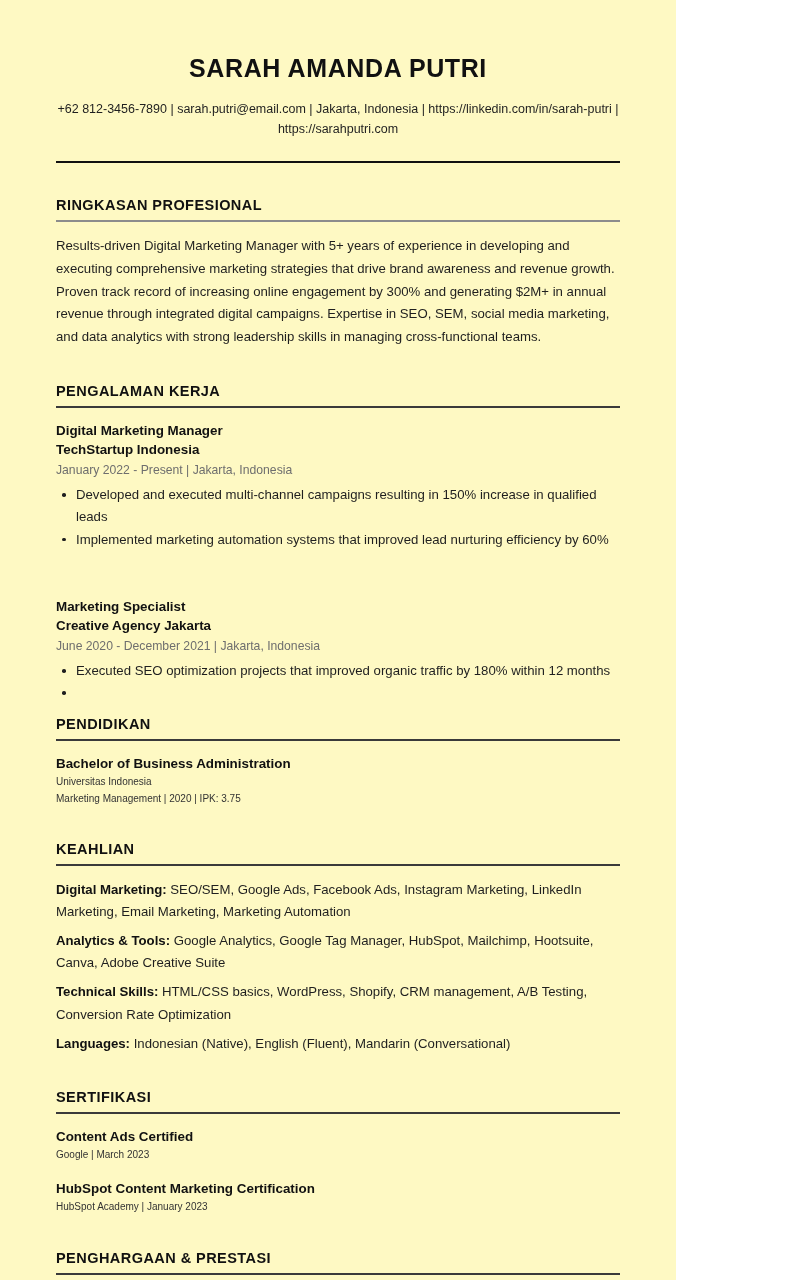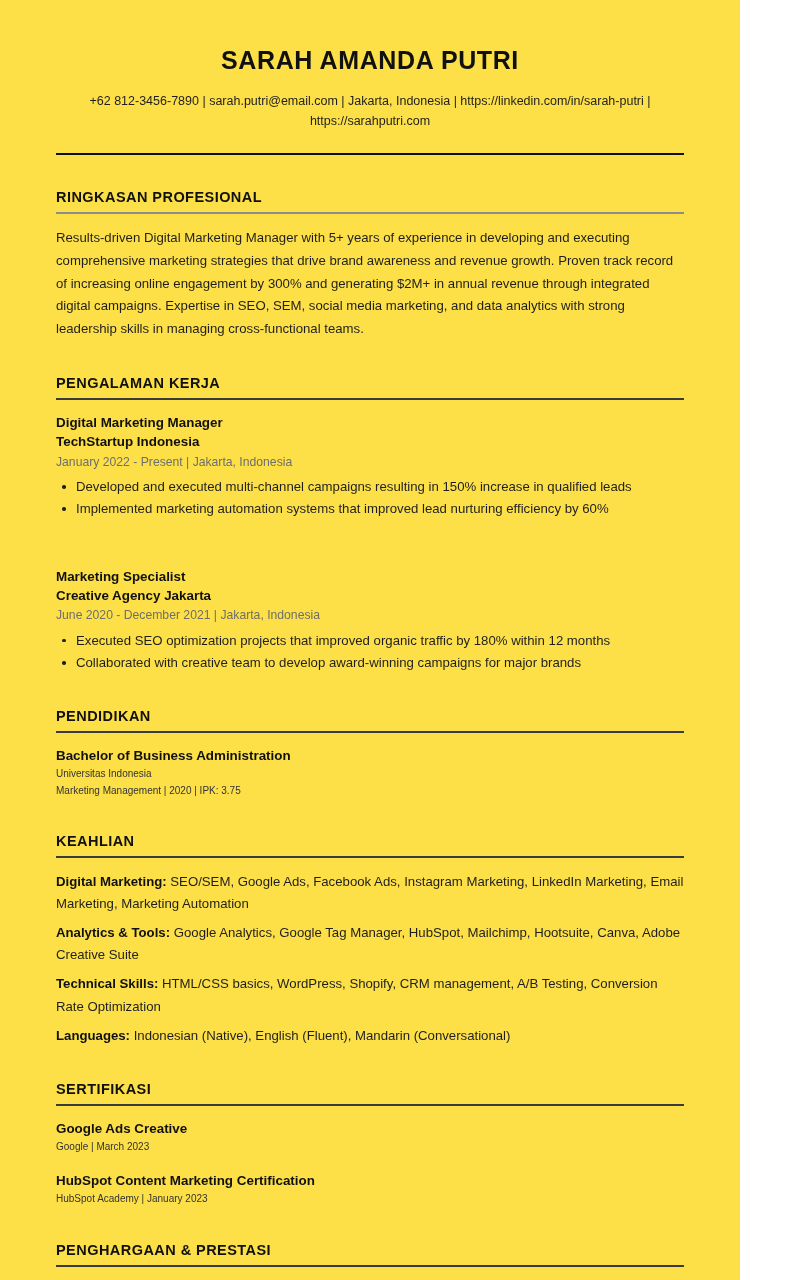--- a/index.html
+++ b/index.html
@@ -15,13 +15,13 @@
     -webkit-font-smoothing: antialiased;
   }
   .page {
-    width: 740px;
+    width: 676px;
     height: 1280px;
     box-sizing: border-box;
-    padding: 0 56px;
+    padding: 8px 56px;
     position: relative;
     overflow: hidden;
-    background: #fde047;
+    background: #fef9c3;
   }
 
   

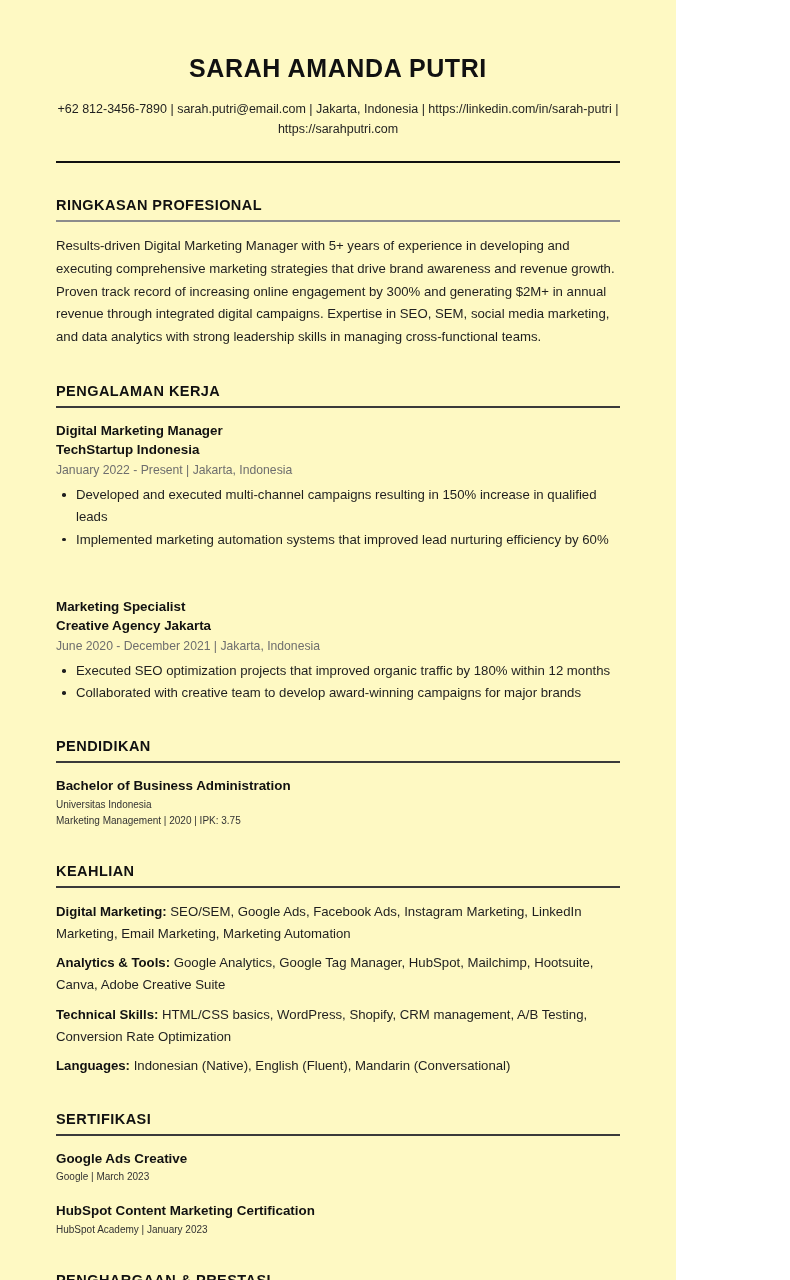--- a/index.html
+++ b/index.html
@@ -202,7 +202,7 @@
       <div class="job-meta">June 2020 - December 2021 | Jakarta, Indonesia</div>
       <ul class="bullets">
         <li><span class="bullet-dot"></span><span>Executed SEO optimization projects that improved organic traffic by 180% within 12 months</span></li>
-        <li><span class="bullet-dot"></span><span>Collaborated with creative team to develop award-winning campaigns for major brands</span></li>
+        <li><span class="bullet-dot"></span></li>
       </ul>
     </div>
   </div>

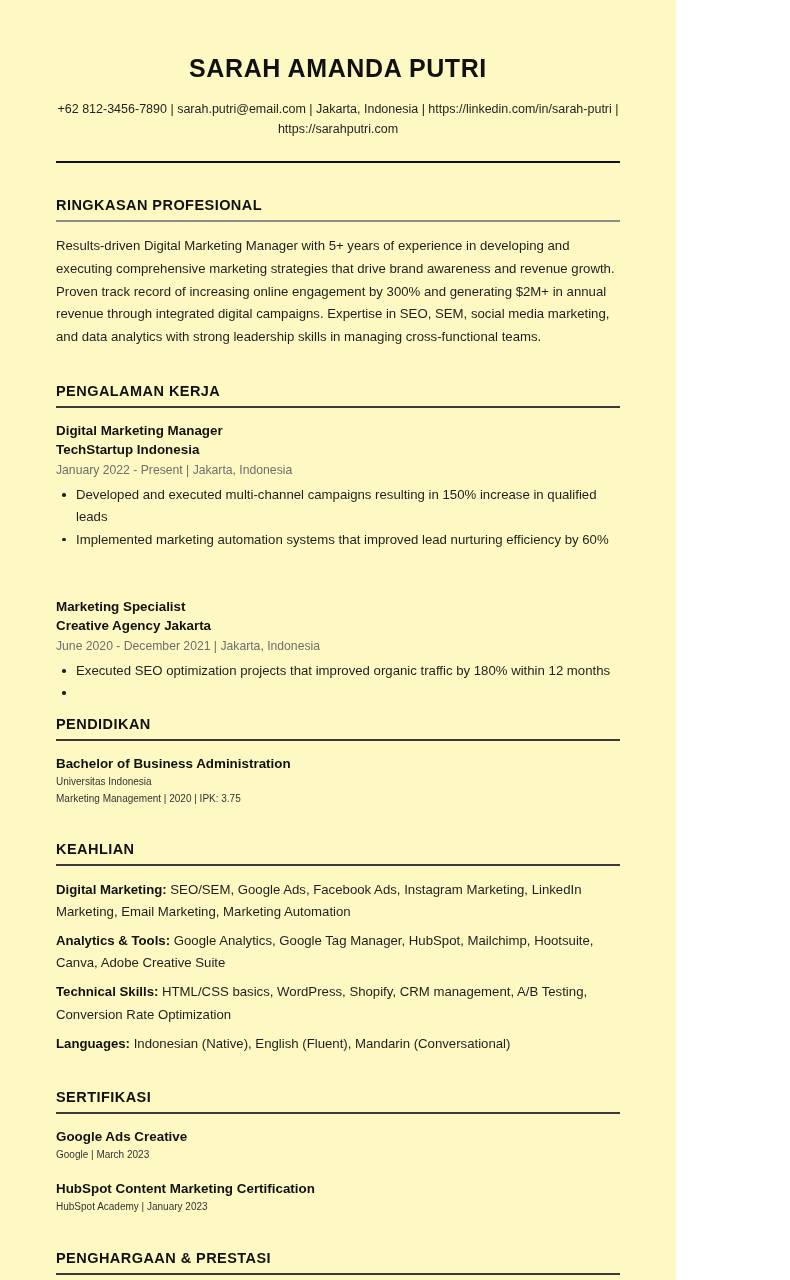--- a/index.html
+++ b/index.html
@@ -239,7 +239,7 @@
     <div class="section-title">SERTIFIKASI</div>
     <hr class="section-rule dark">
     <div class="entry">
-      <div class="entry-title">Google Ads Creative</div>
+      <div class="entry-title">Content Ads Certified</div>
       <div class="entry-line">Google | March 2023</div>
     </div>
     <div class="entry">

